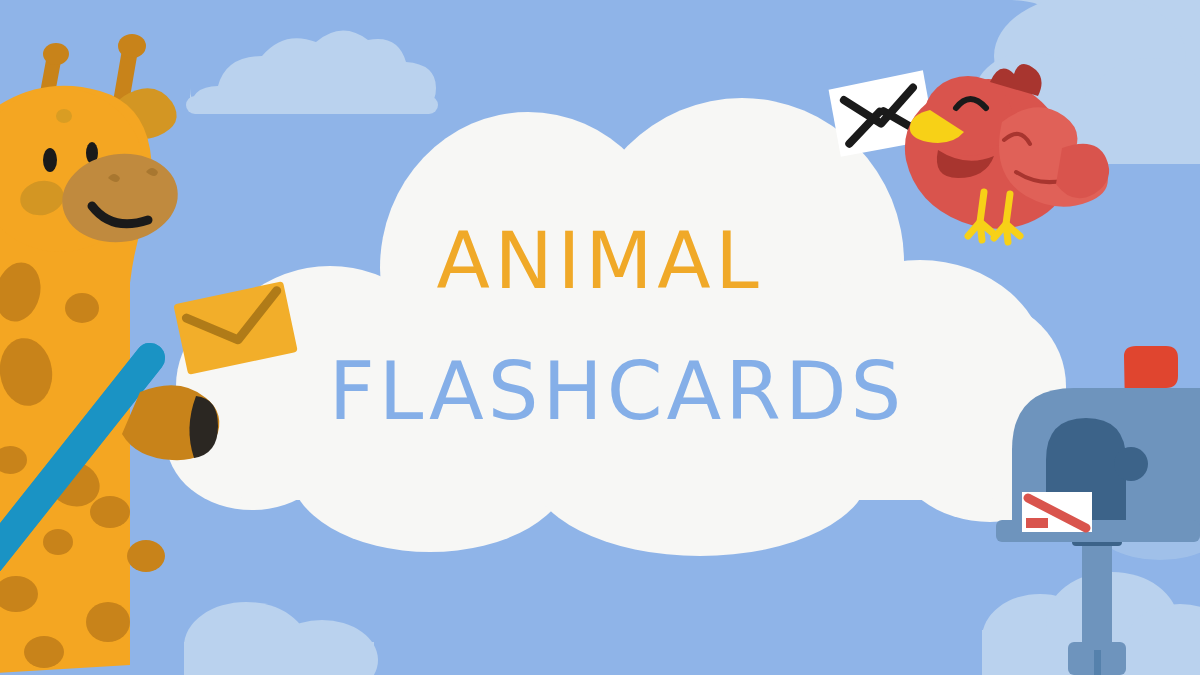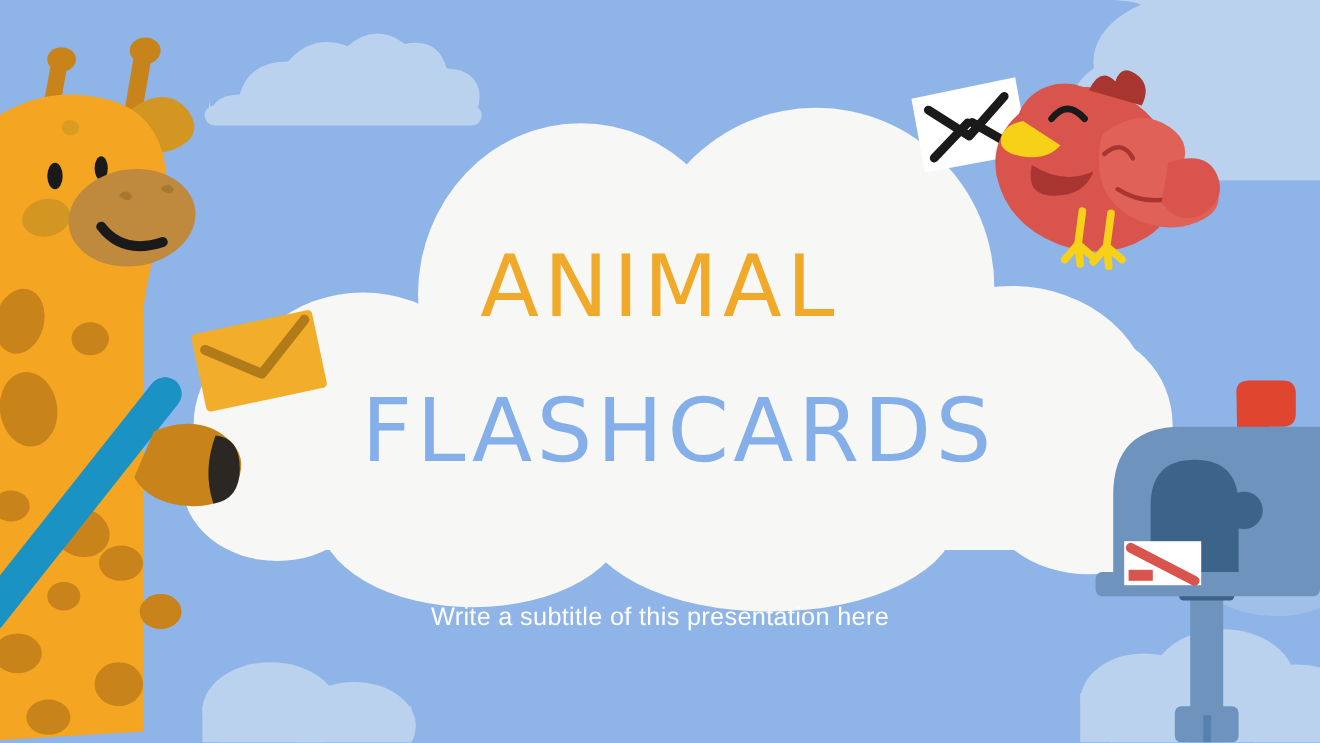--- a/index.html
+++ b/index.html
@@ -243,7 +243,6 @@
   <div id="text-layer">
     <div class="title-line" id="title-animal">ANIMAL</div>
     <div class="title-line" id="title-flashcards">FLASHCARDS</div>
-    <div id="subtitle">Write a subtitle of this presentation here</div>
   </div>
 
 </div>

